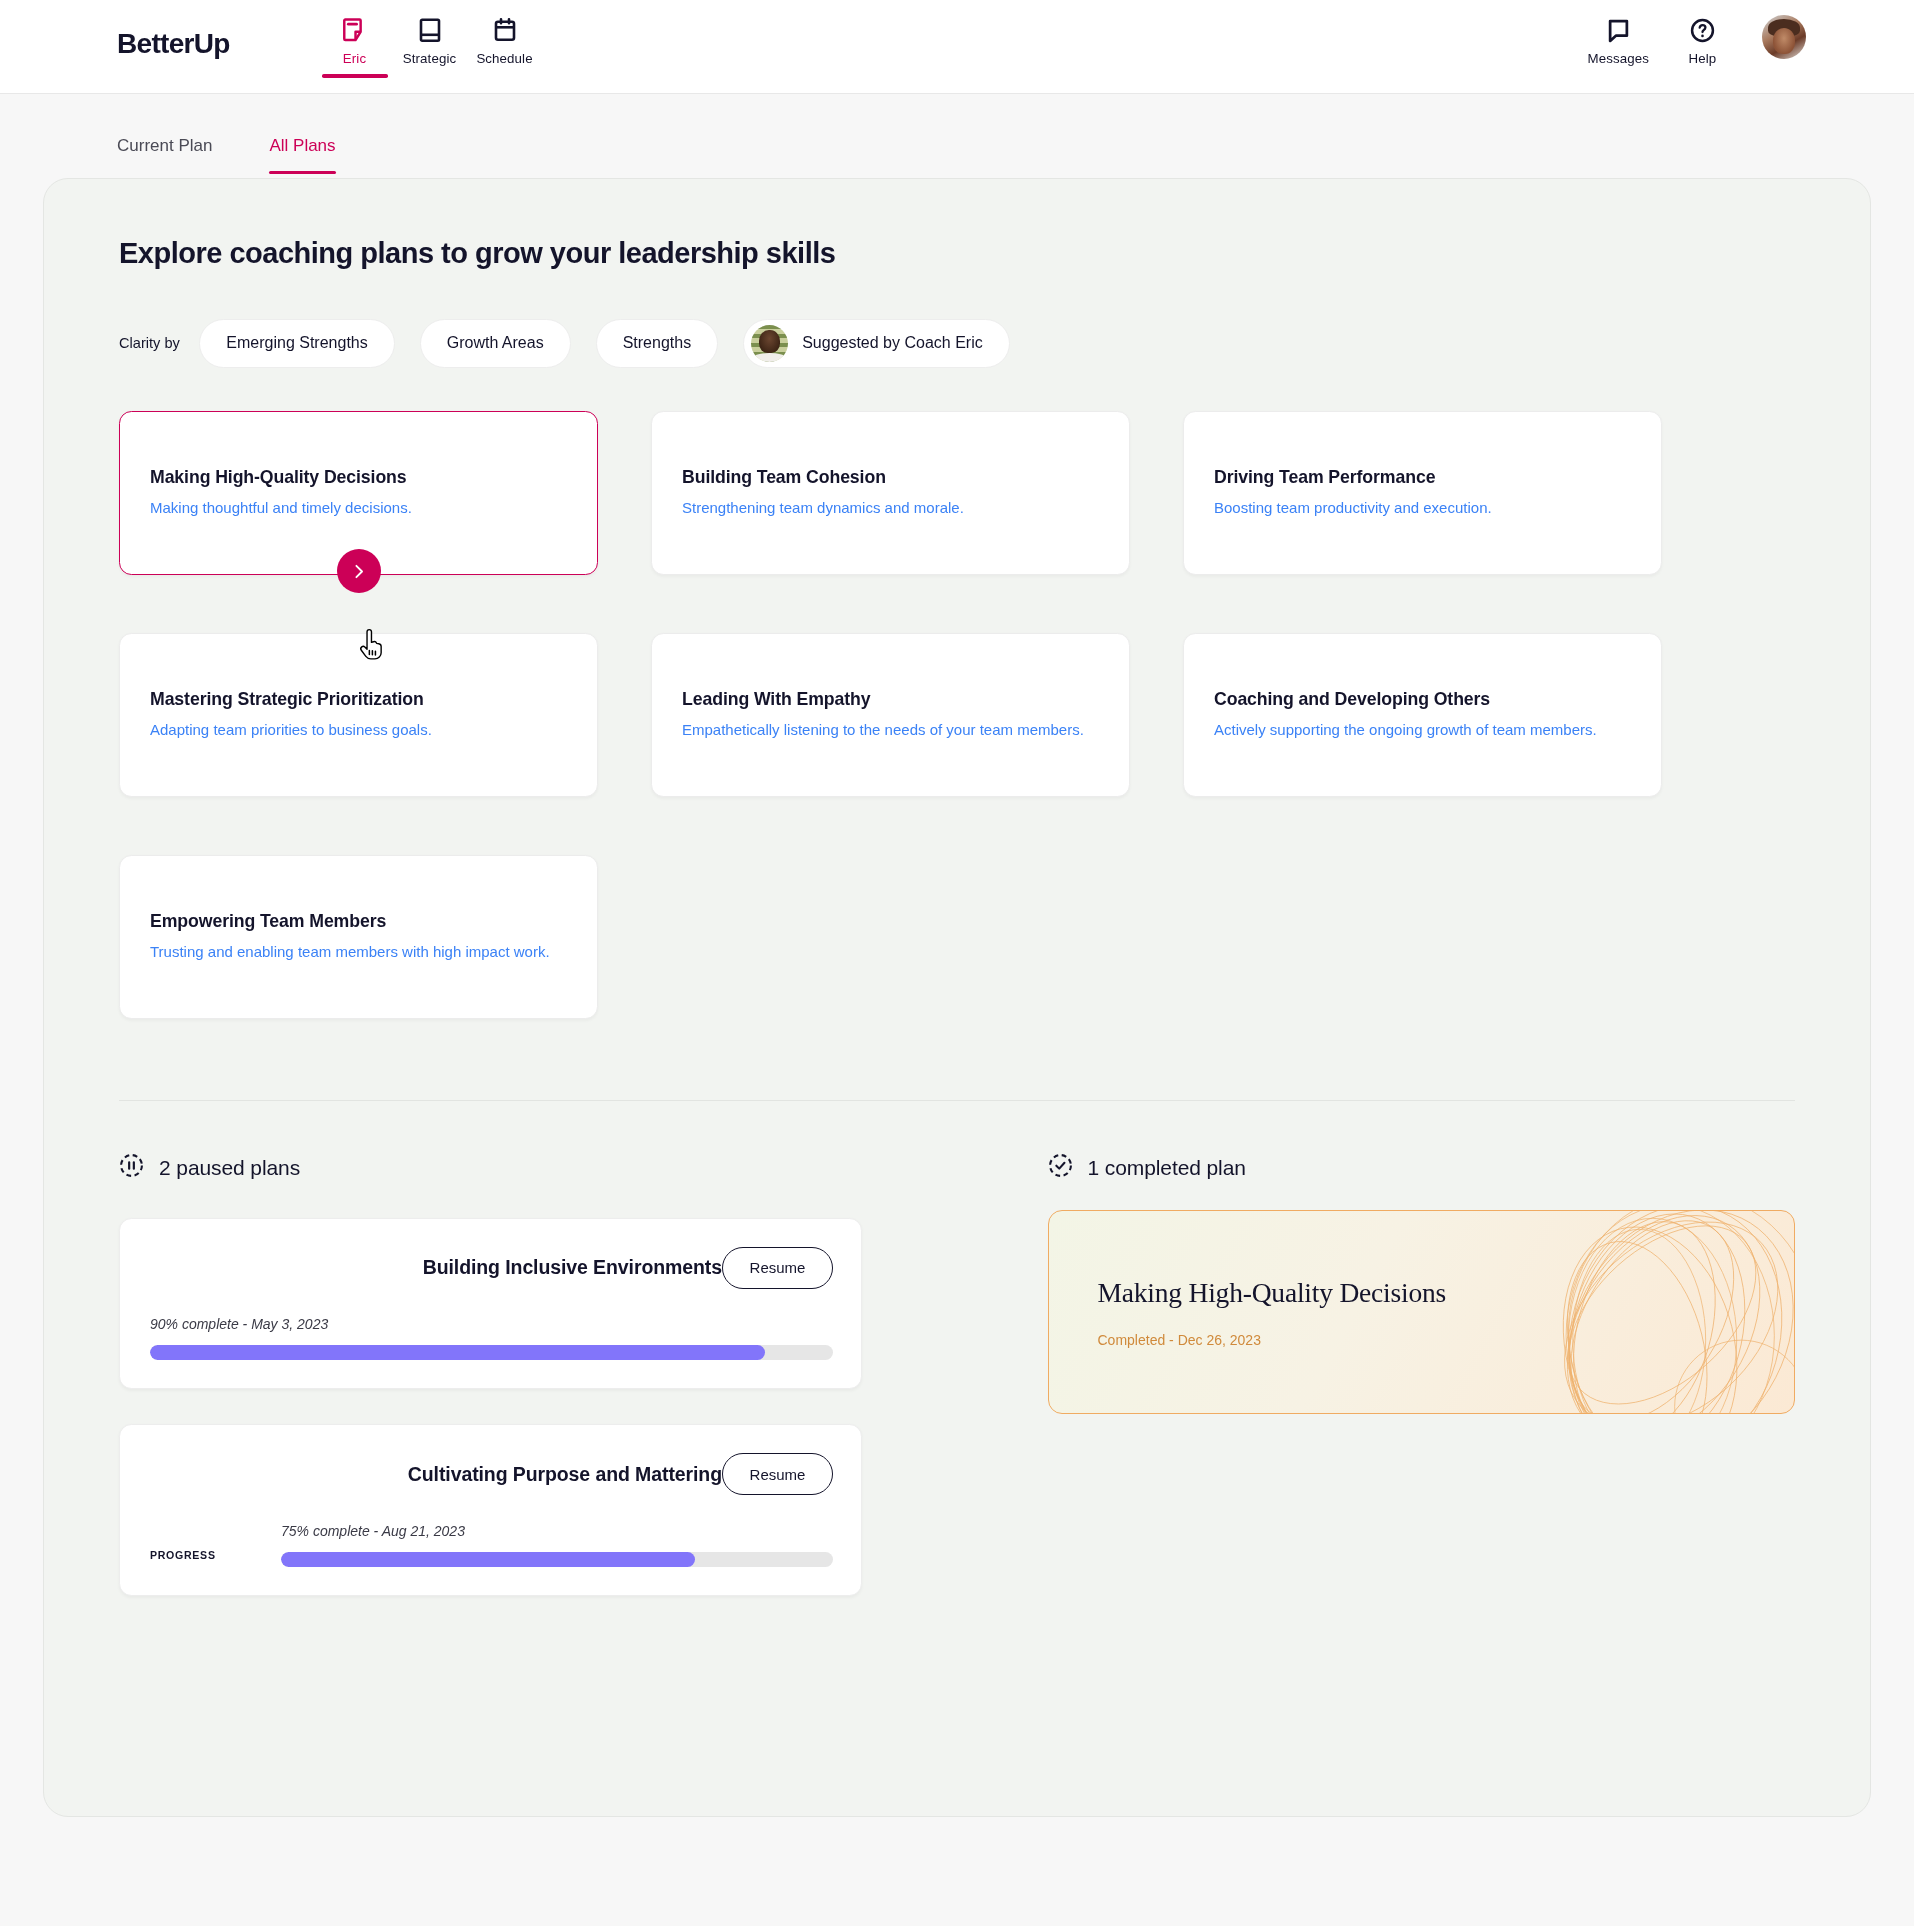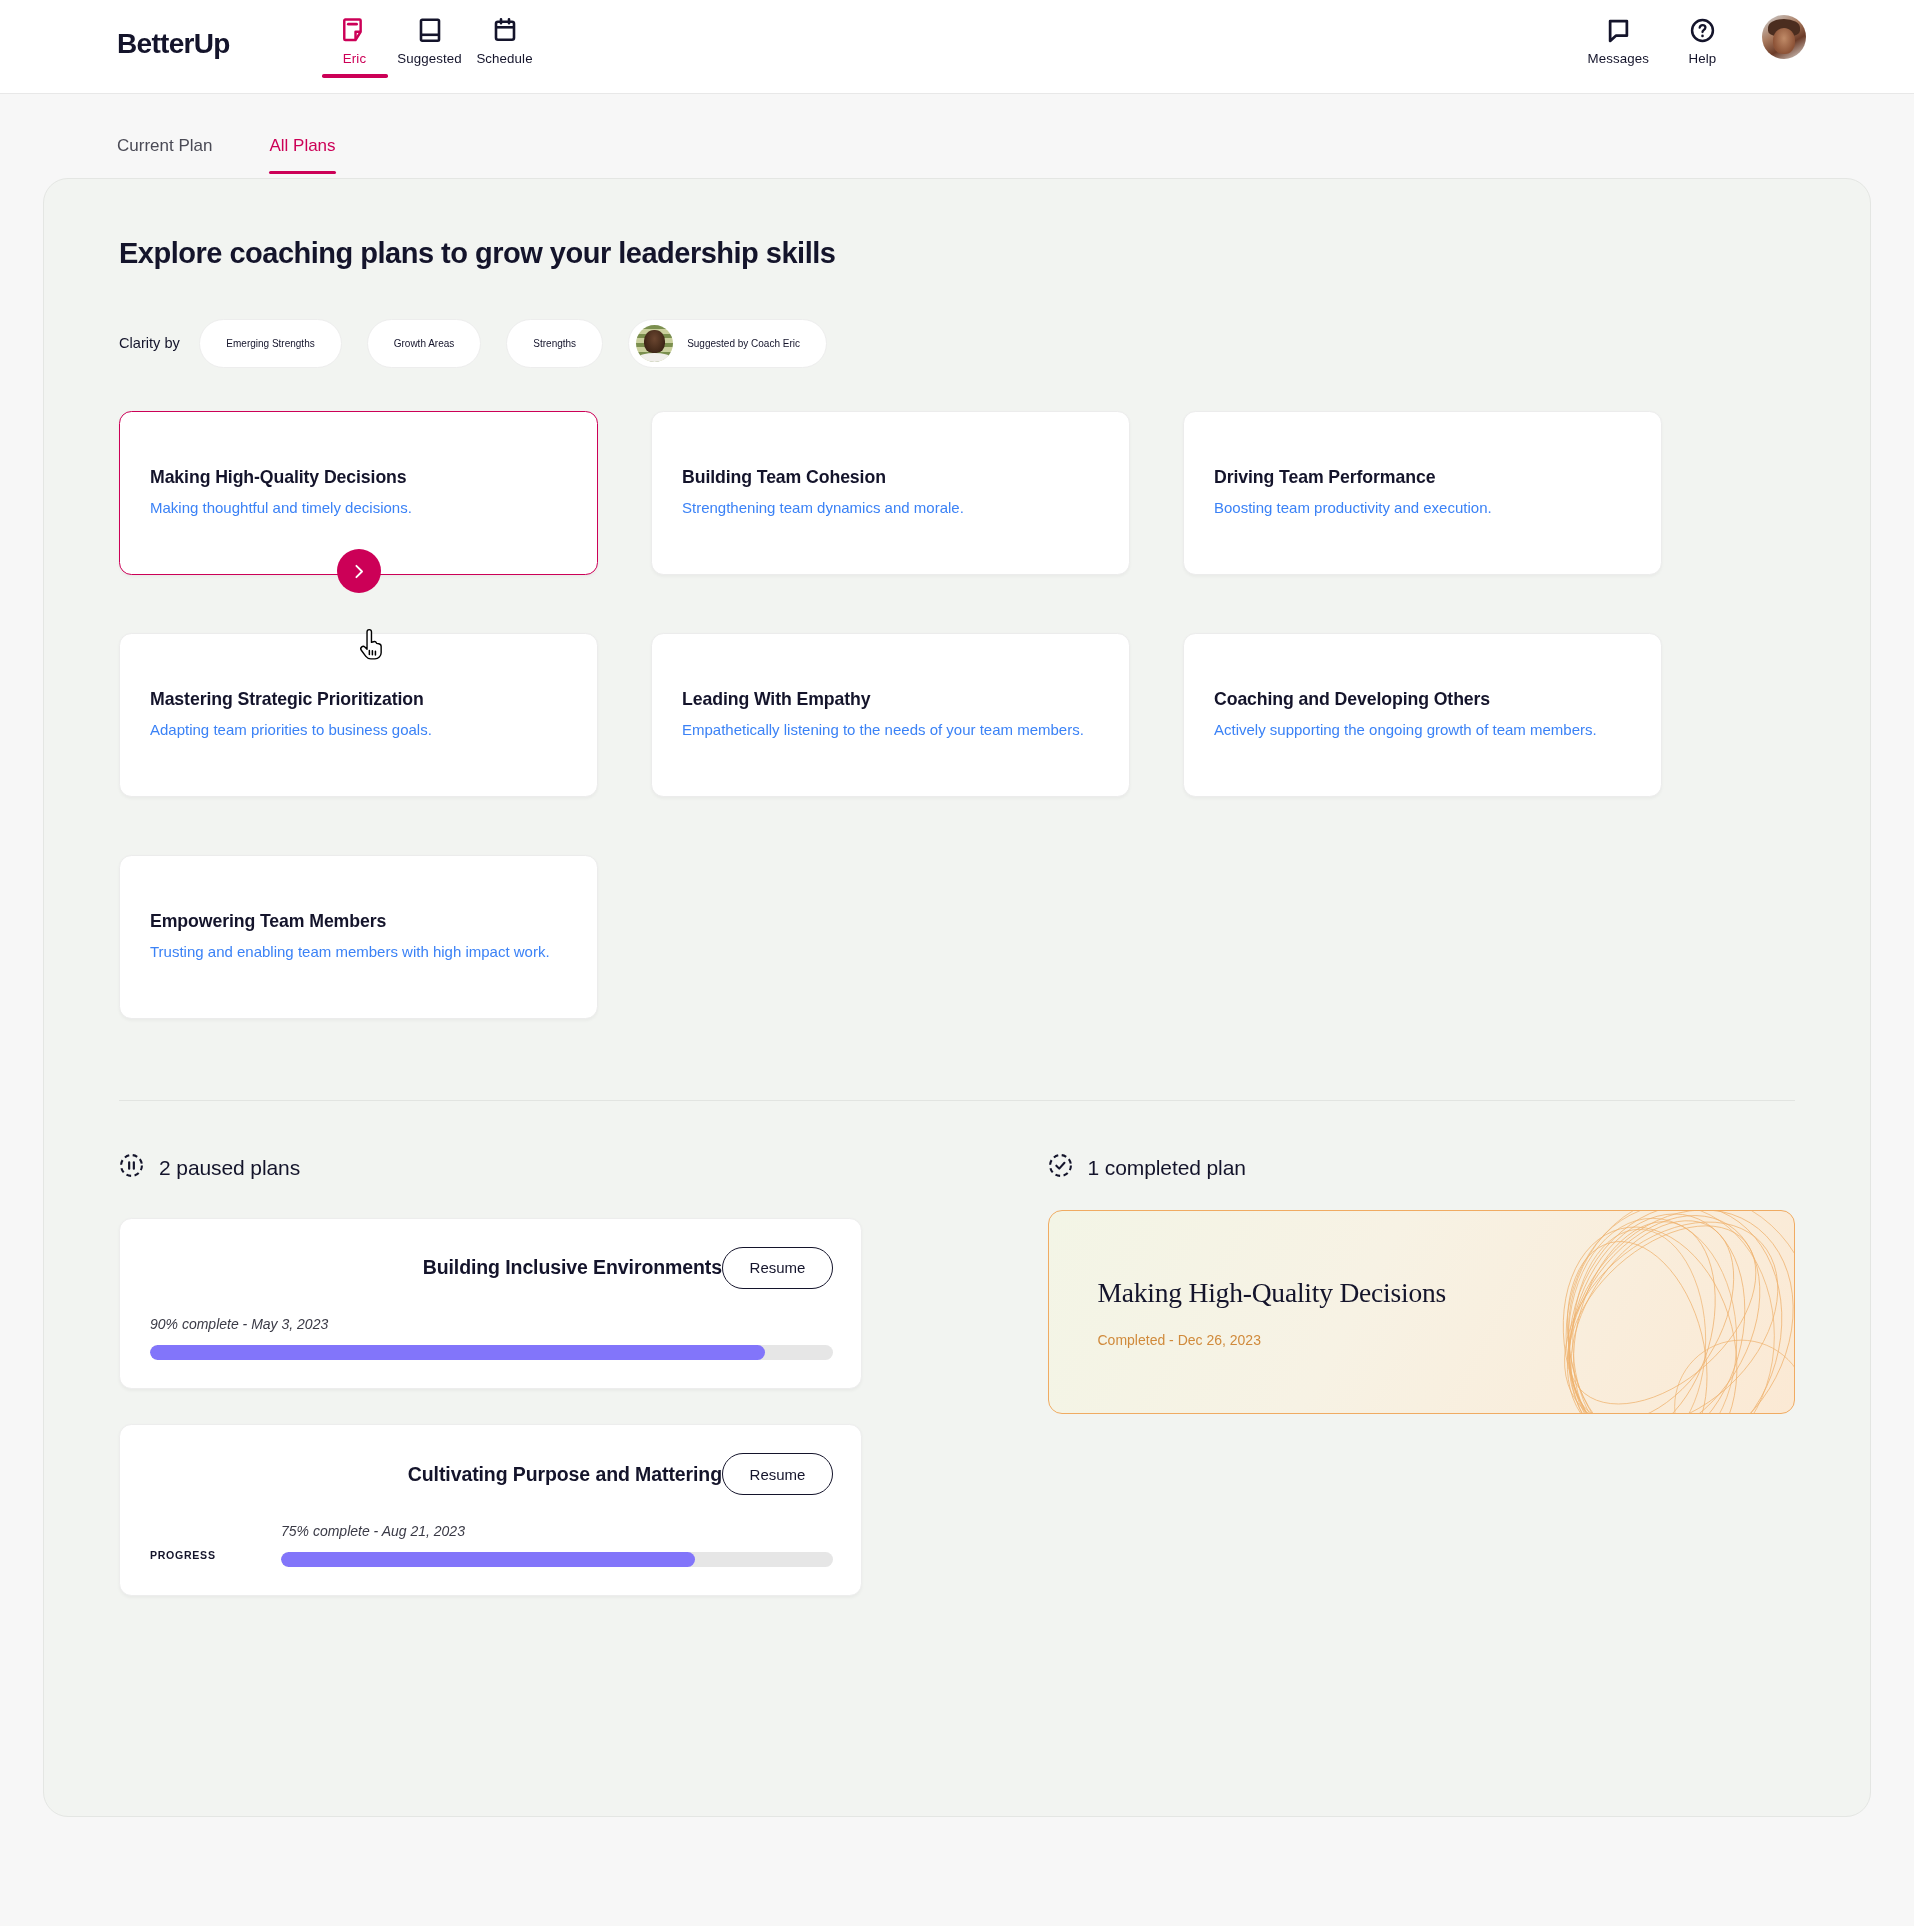--- a/index.html
+++ b/index.html
@@ -397,7 +397,7 @@
           <path d="M2 17.5h18" stroke="#14142B" stroke-width="2.6"></path>
         </svg>
       </span>
-      <span class="nav-lbl">Suggested</span>
+      <span class="nav-lbl">Strategic</span>
     </div>
     <div class="nav-item">
       <span class="nav-ico">

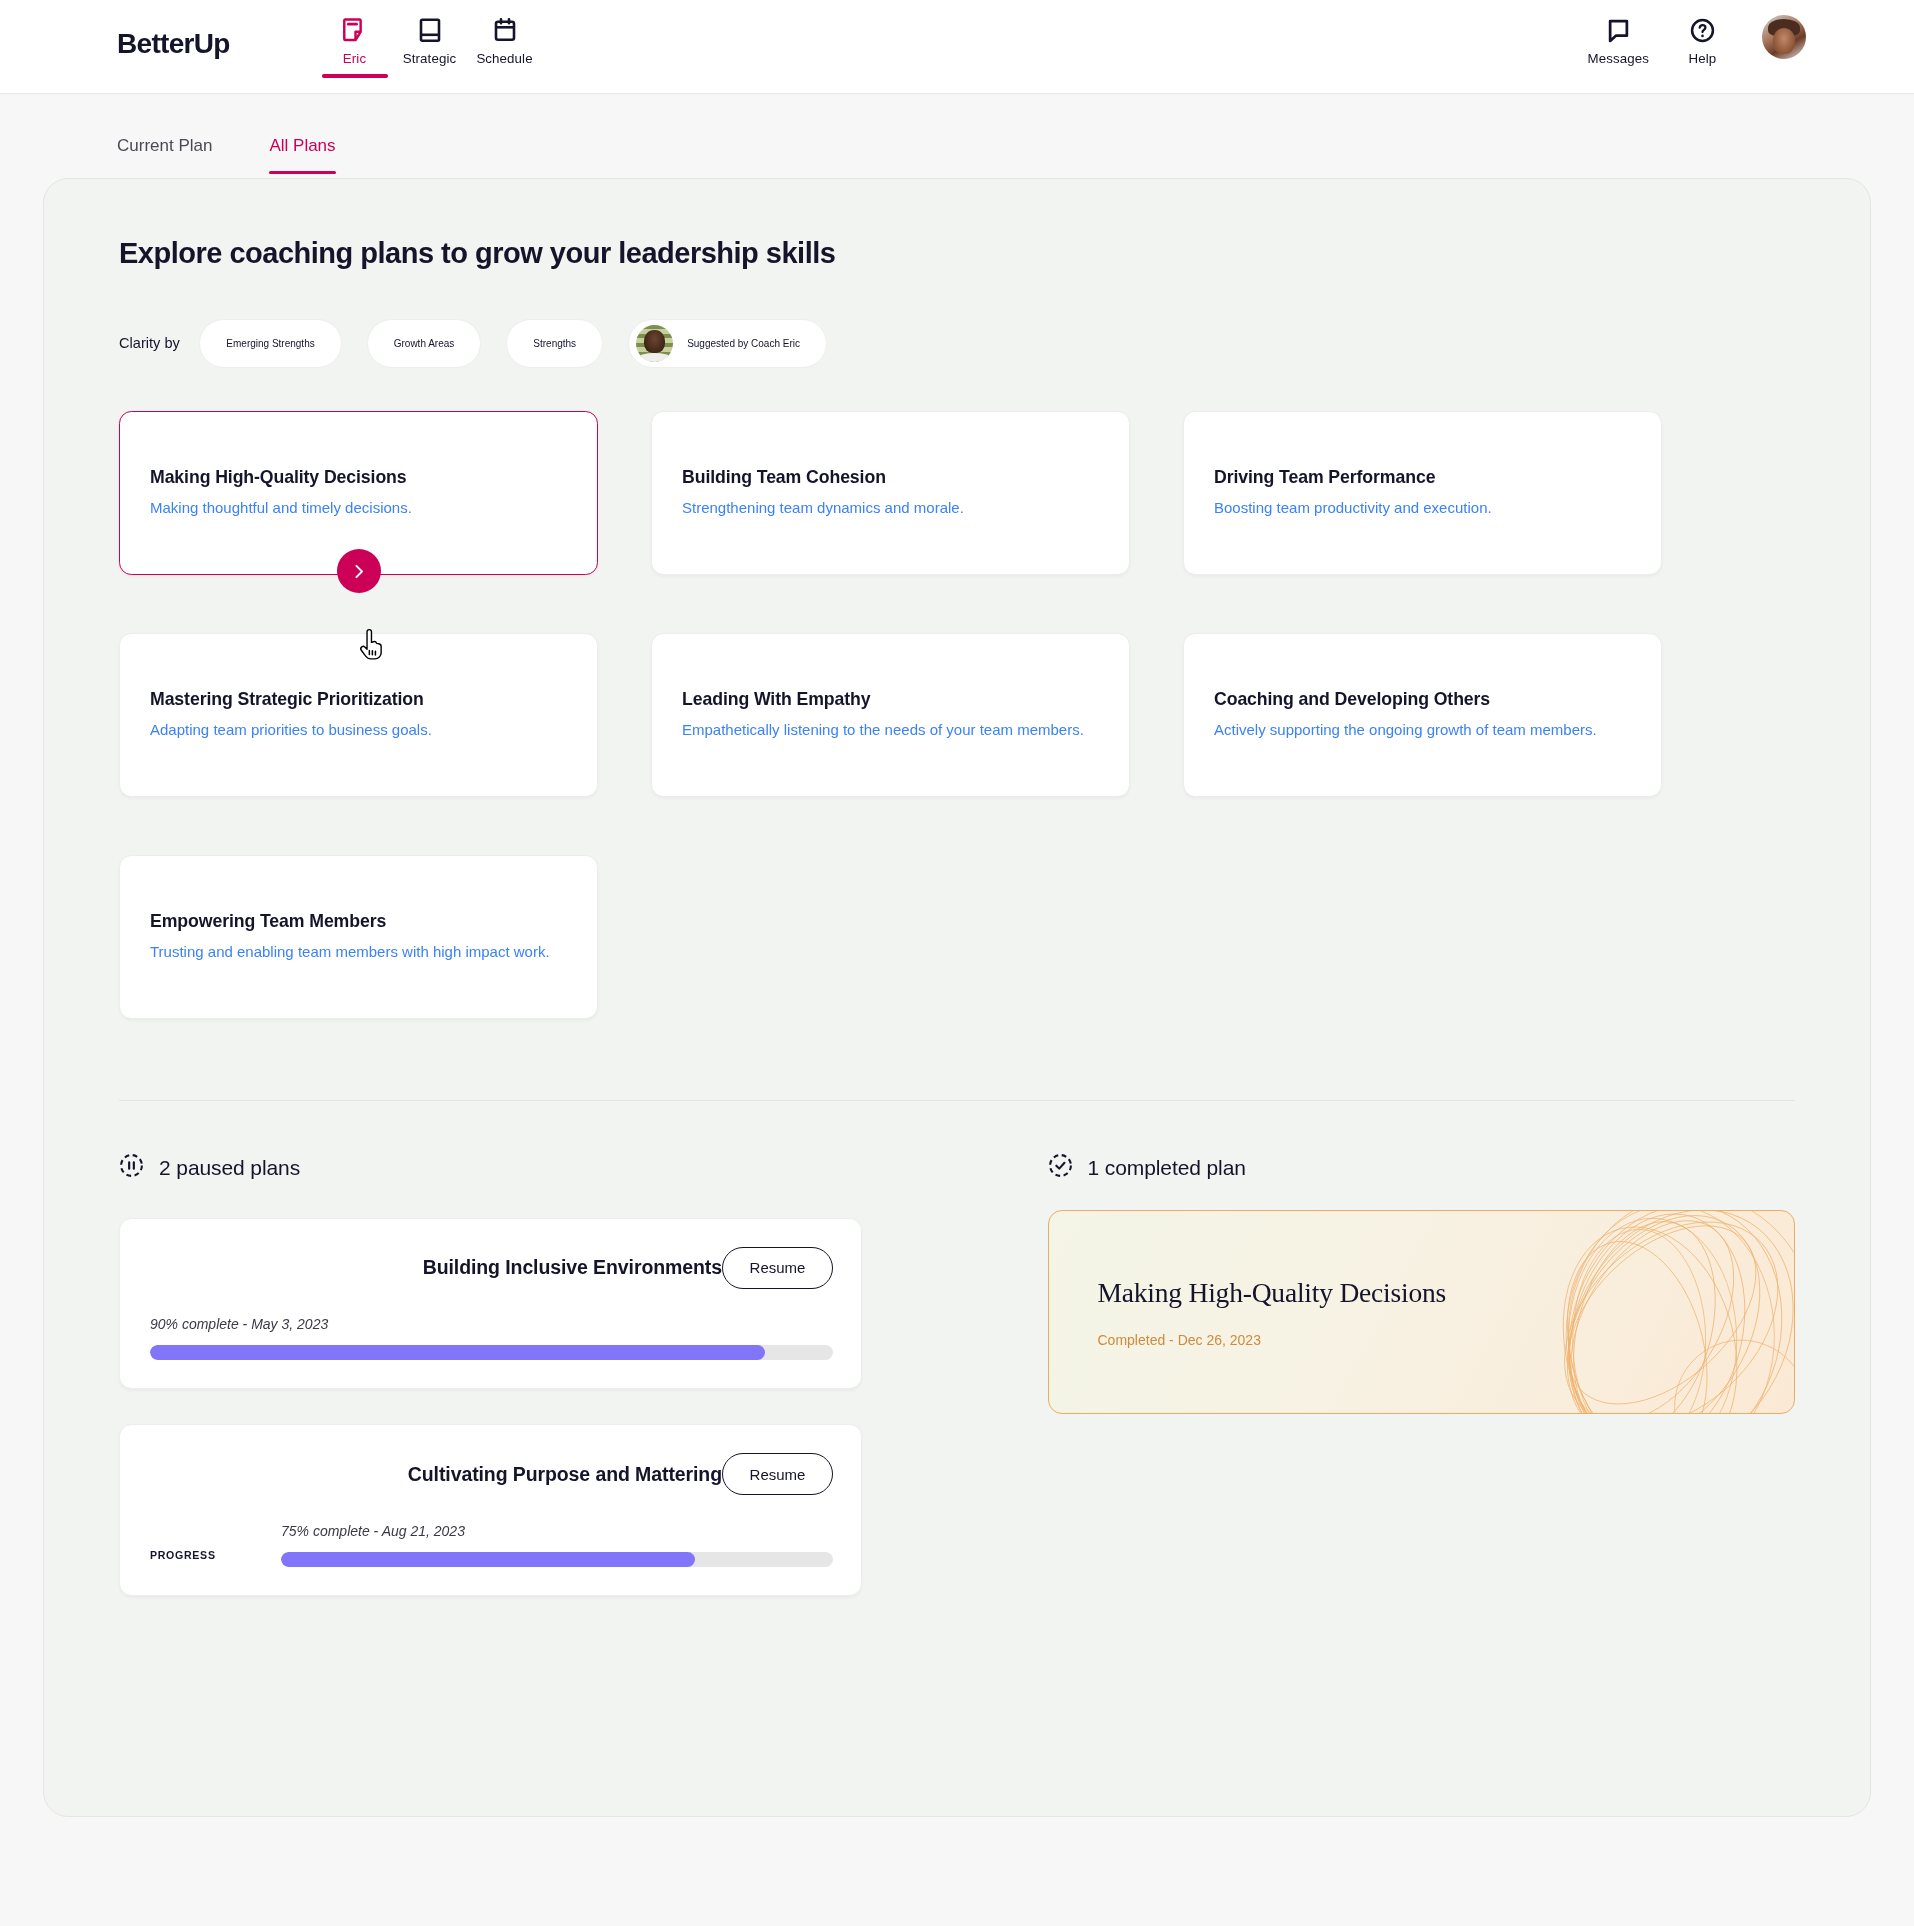--- a/index.html
+++ b/index.html
@@ -161,7 +161,7 @@
     display: inline-flex;
     align-items: center;
     padding: 0 26px;
-    font-size: 10px;
+    font-size: 16px;
     color: #14142B;
     margin-right: 25px;
     white-space: nowrap;

